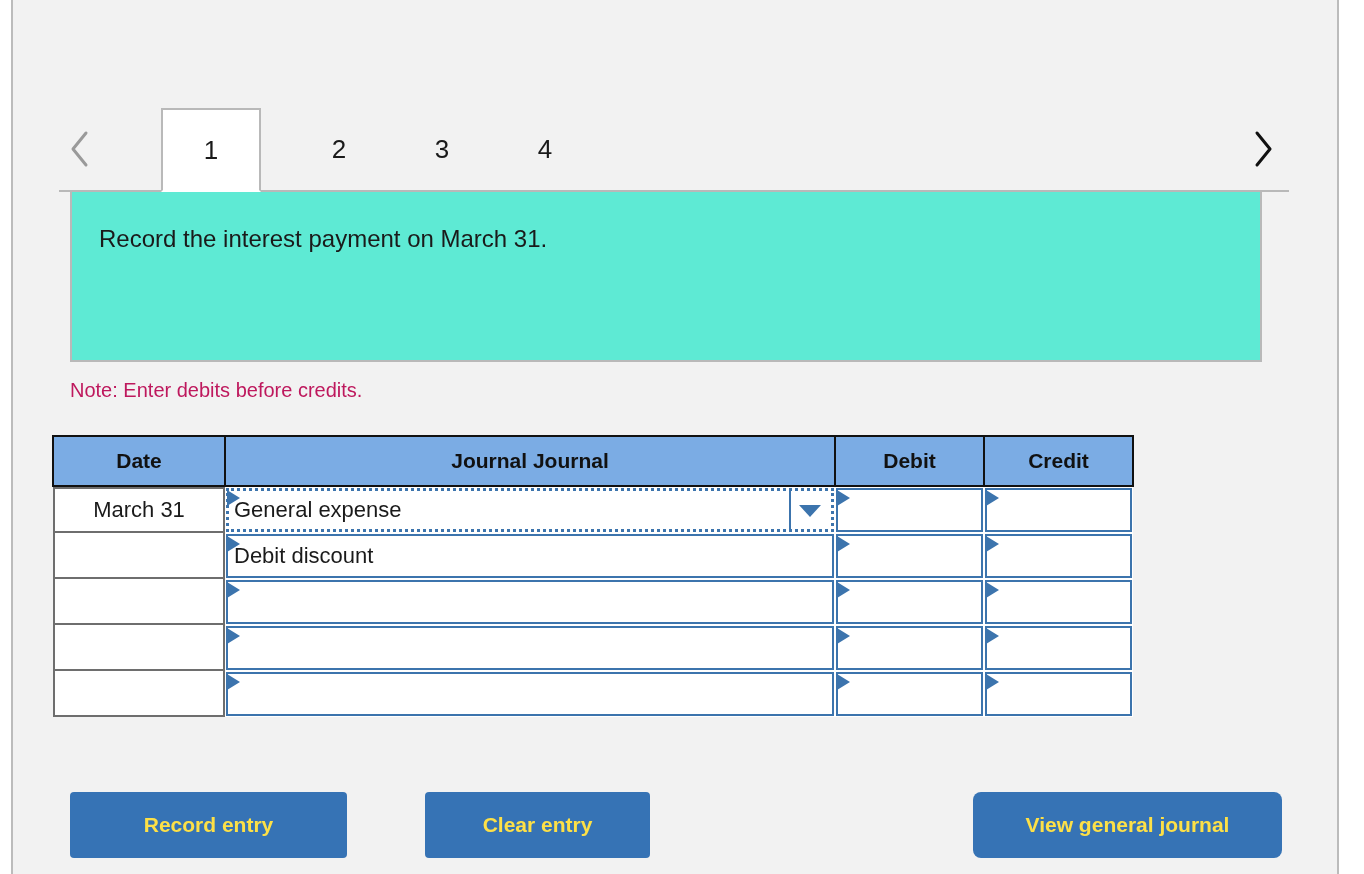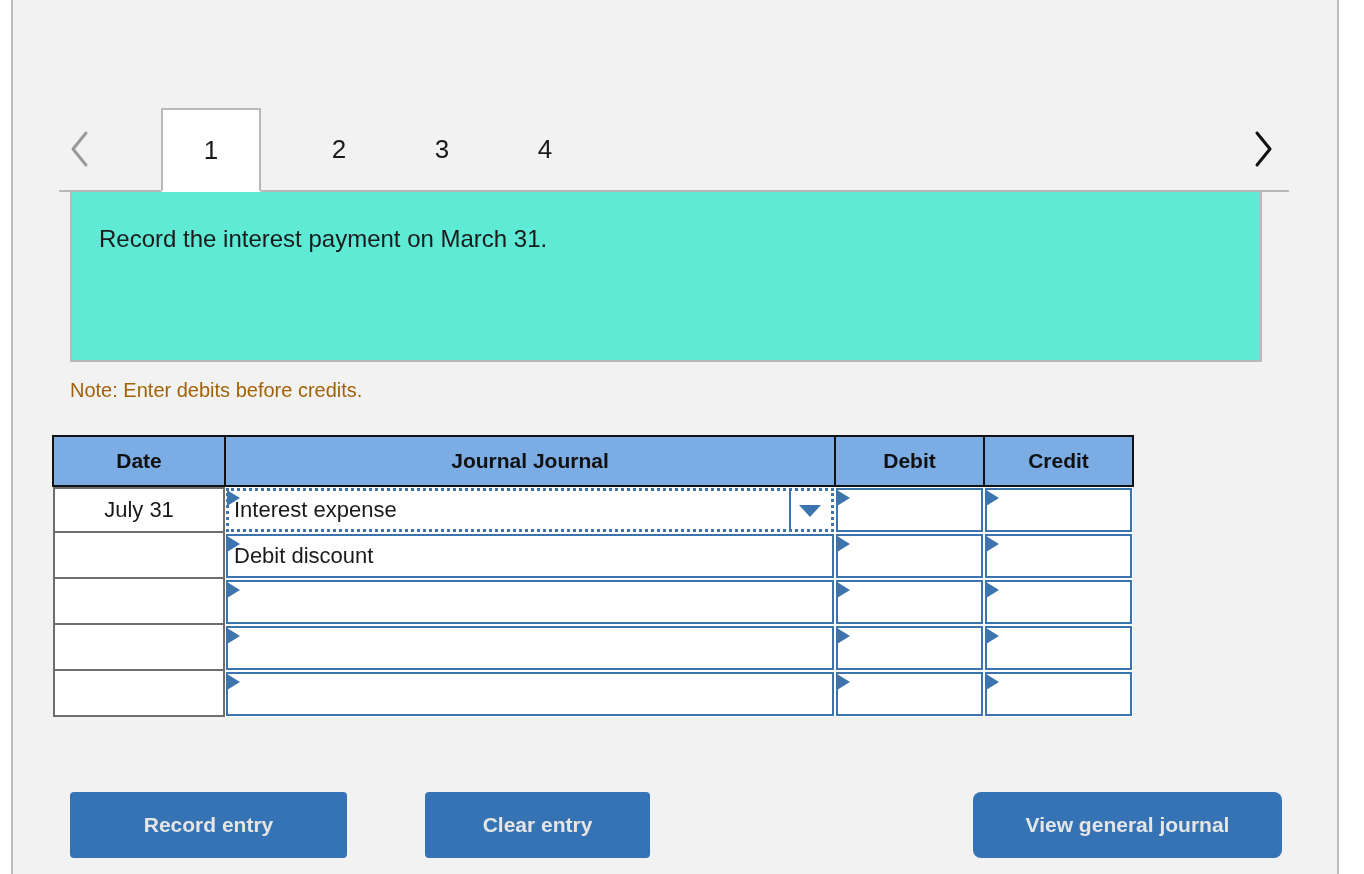--- a/index.html
+++ b/index.html
@@ -101,7 +101,7 @@
     position: absolute;
     left: 70px; top: 379px;
     font-size: 20px;
-    color: #a16207;
+    color: #be185d;
     font-weight: normal;
   }
 

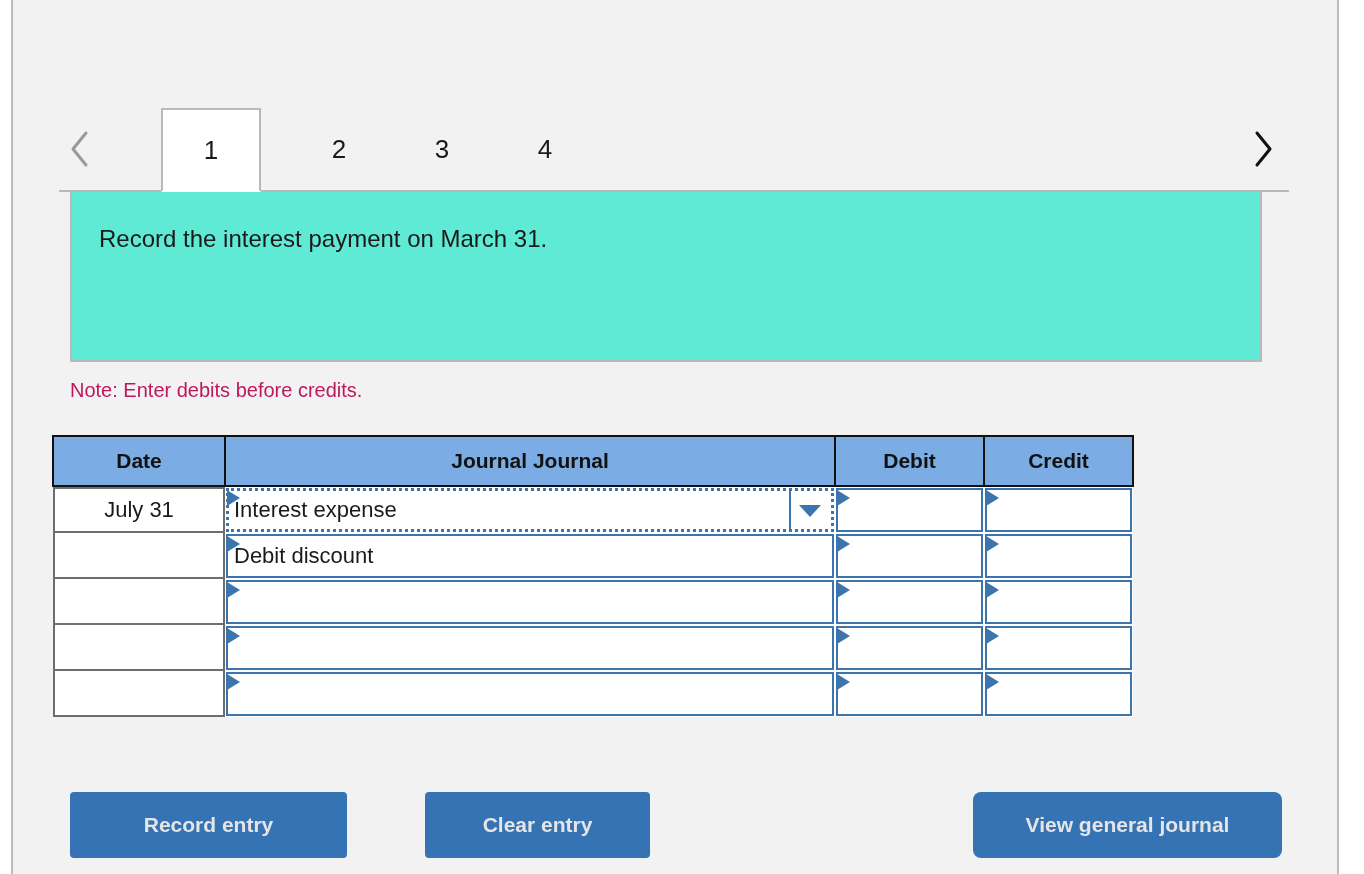--- a/index.html
+++ b/index.html
@@ -294,7 +294,7 @@
 
       <tr>
         <td>
-          <div class="date-cell">July 31</div>
+          <div class="date-cell">March 31</div>
         </td>
         <td>
           <div class="incell focused">

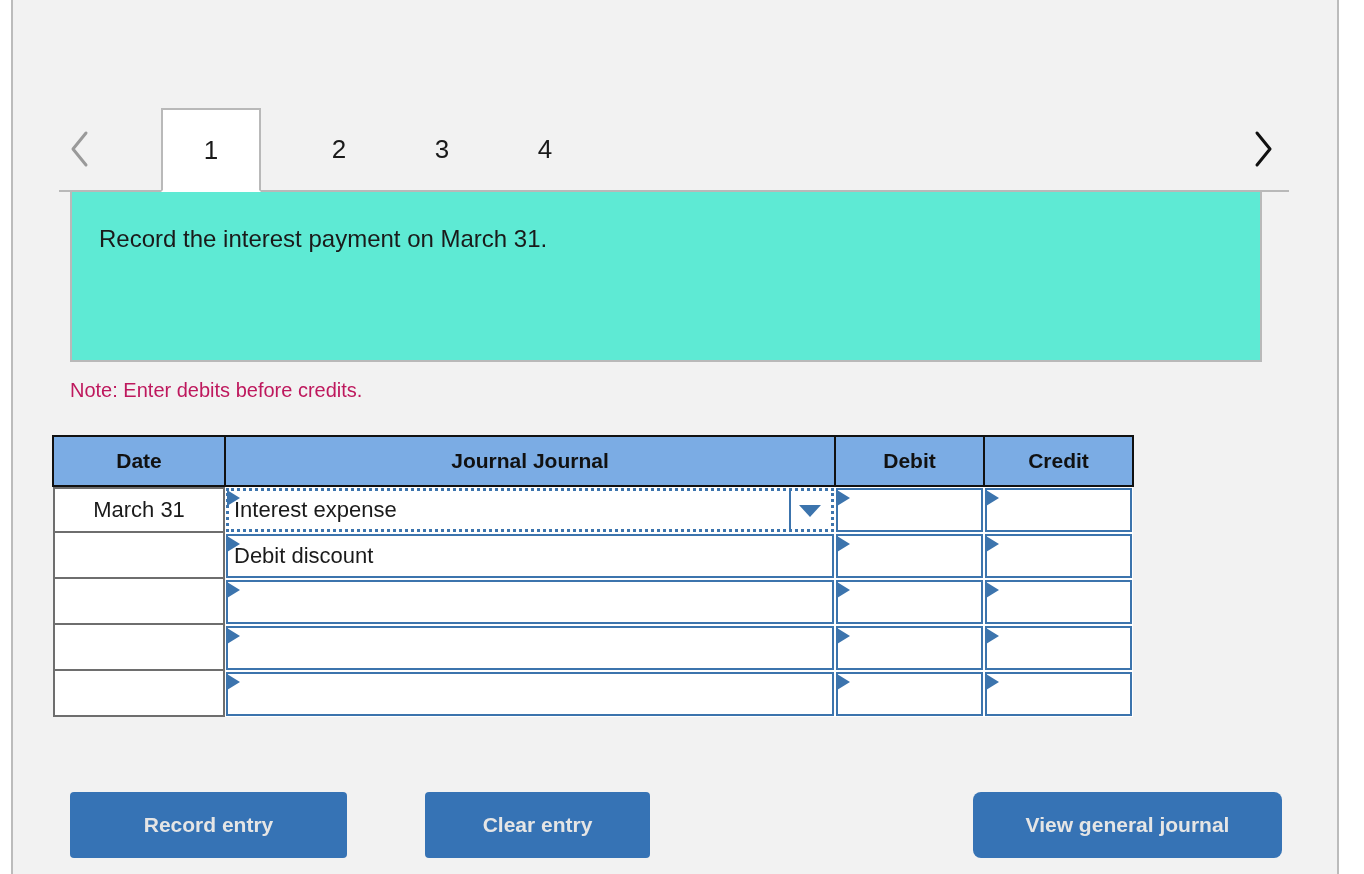--- a/index.html
+++ b/index.html
@@ -302,7 +302,7 @@
             <div class="tri"></div>
             <div class="ddsep"></div>
             <div class="ddcaret"></div>
-            <div class="intext">Interest expense</div>
+            <div class="intext">General expense</div>
           </div>
         </td>
         <td>

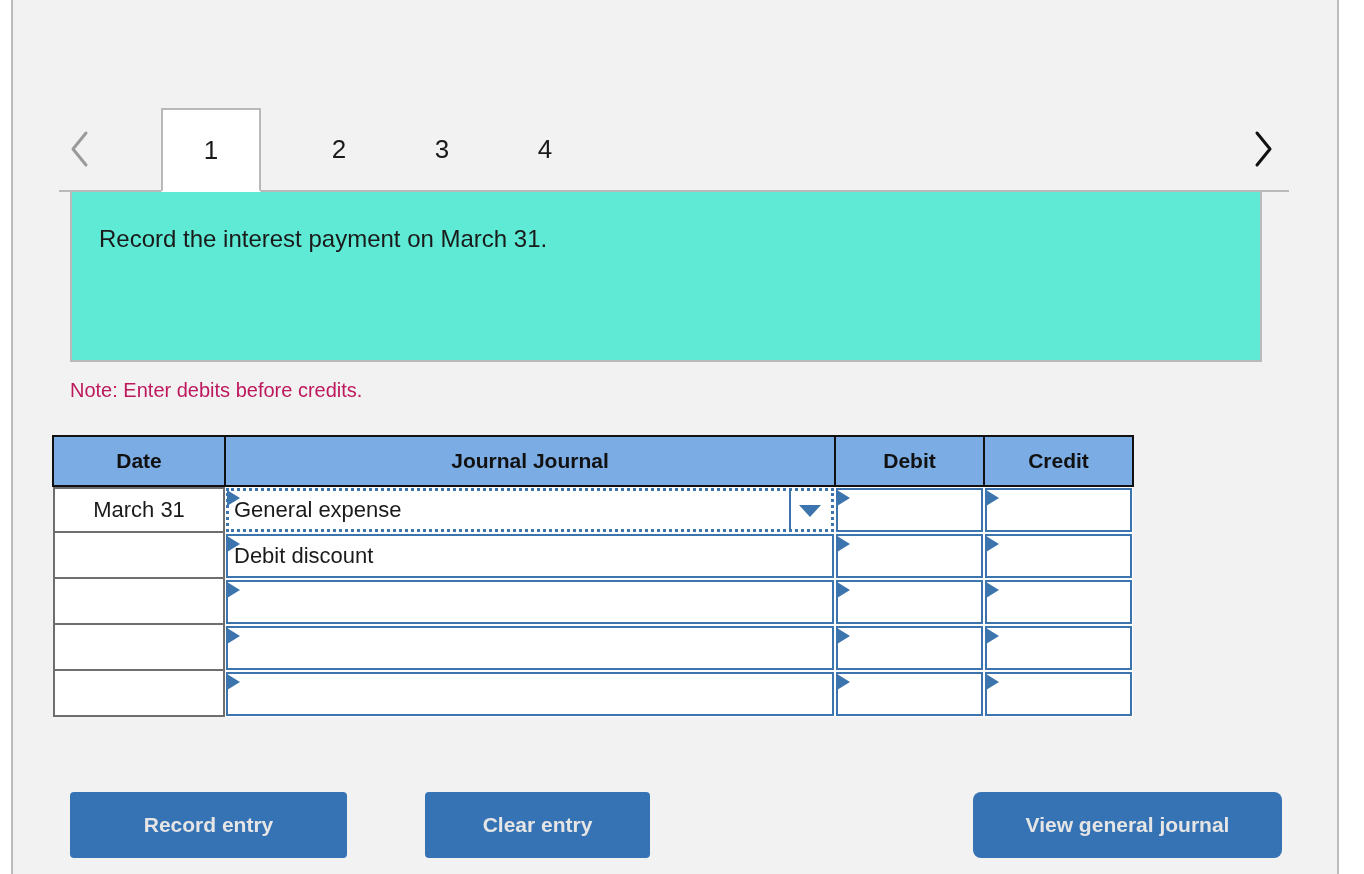--- a/index.html
+++ b/index.html
@@ -215,7 +215,7 @@
     border: none;
     border-radius: 4px;
     background: #3673b5;
-    color: #e5e5e5;
+    color: #fde047;
     font-family: "Liberation Sans", sans-serif;
     font-size: 21px;
     font-weight: bold;

